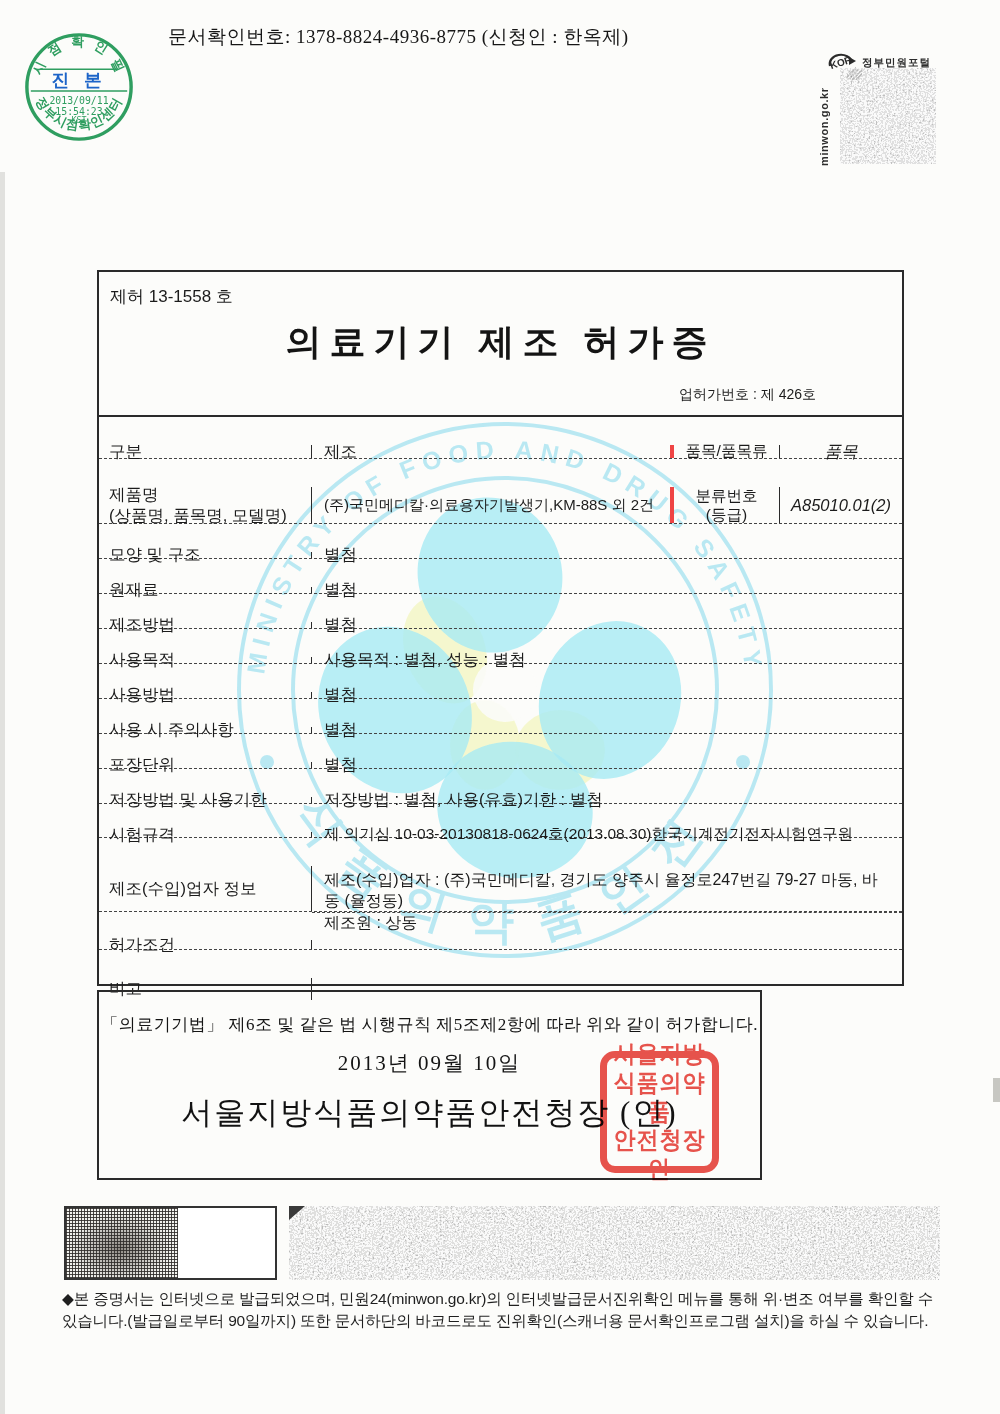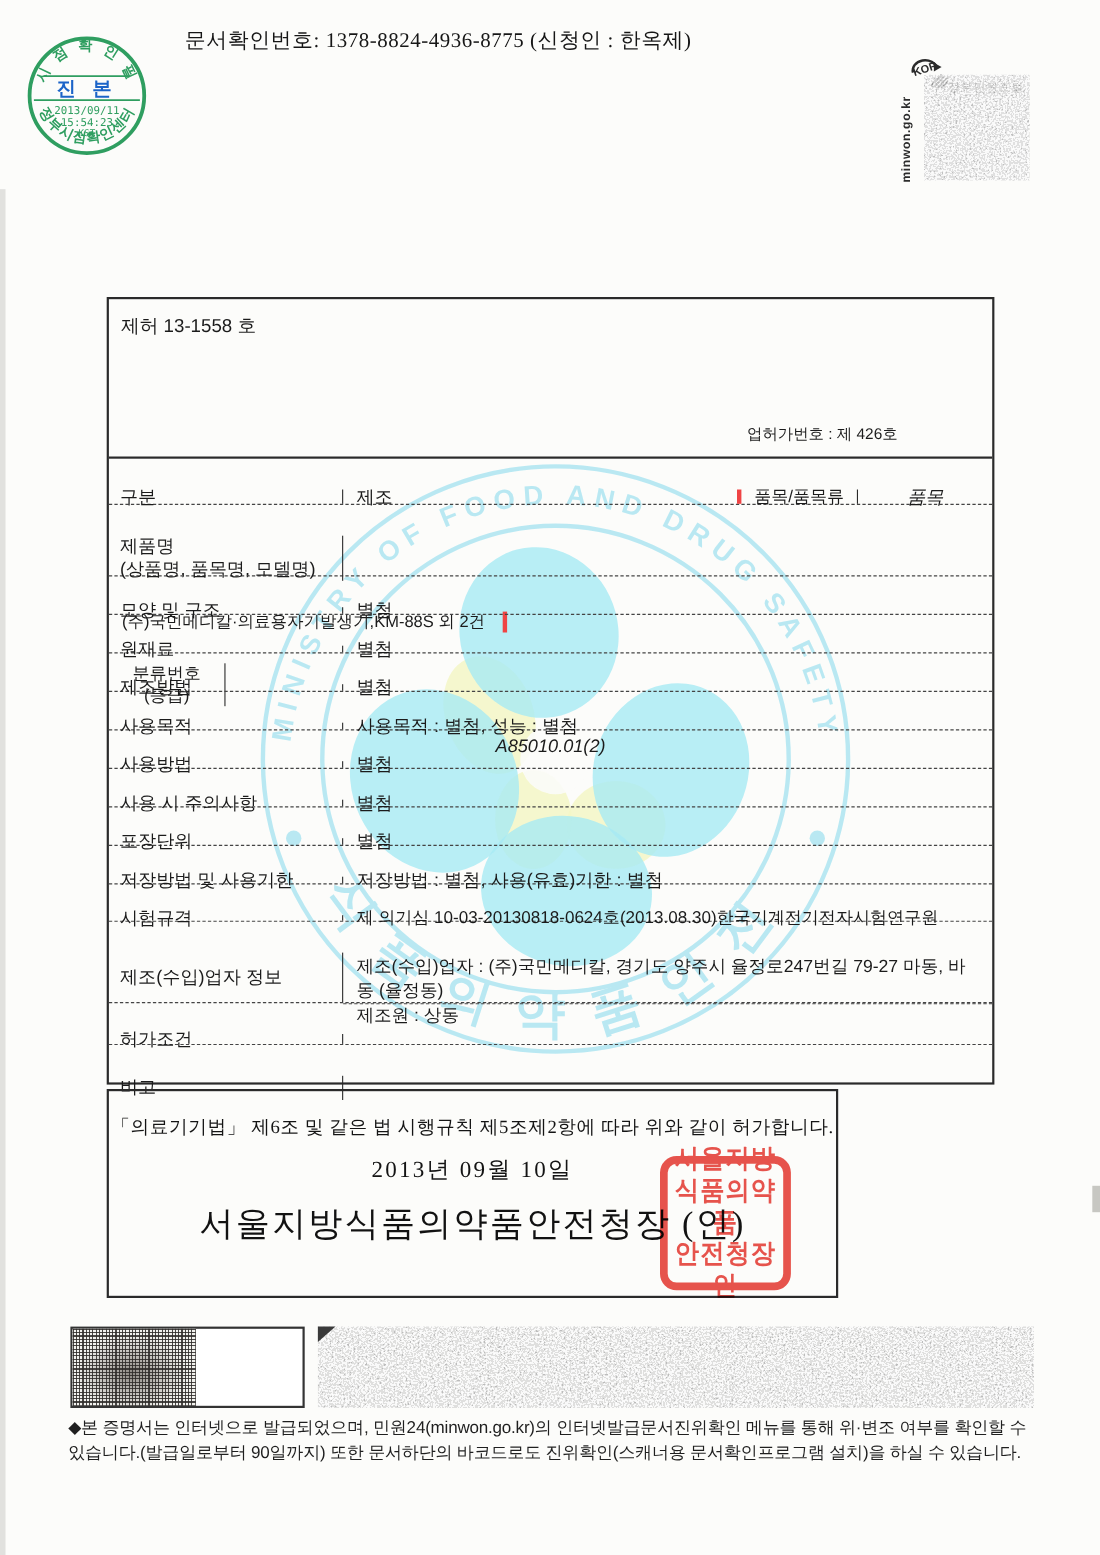--- a/index.html
+++ b/index.html
@@ -20,7 +20,7 @@
   }
   .verify-stamp { position:absolute; left:20px; top:28px; width:118px; height:118px; }
   .portal-block { position:absolute; left:818px; top:40px; width:130px; height:132px; }
-  .portal-title { position:absolute; left:44px; top:33px; font-size:10.5px; font-weight:normal; letter-spacing:1px; color:#2c2c2c; }
+  .portal-title { position:absolute; left:44px; top:16px; font-size:10.5px; font-weight:bold; letter-spacing:1px; color:#2c2c2c; }
   .portal-url {
     position:absolute; left:0px; top:126px; transform:rotate(-90deg); transform-origin:0 0;
     font-size:11px; font-weight:bold; letter-spacing:.6px; color:#2c2c2c; white-space:nowrap;

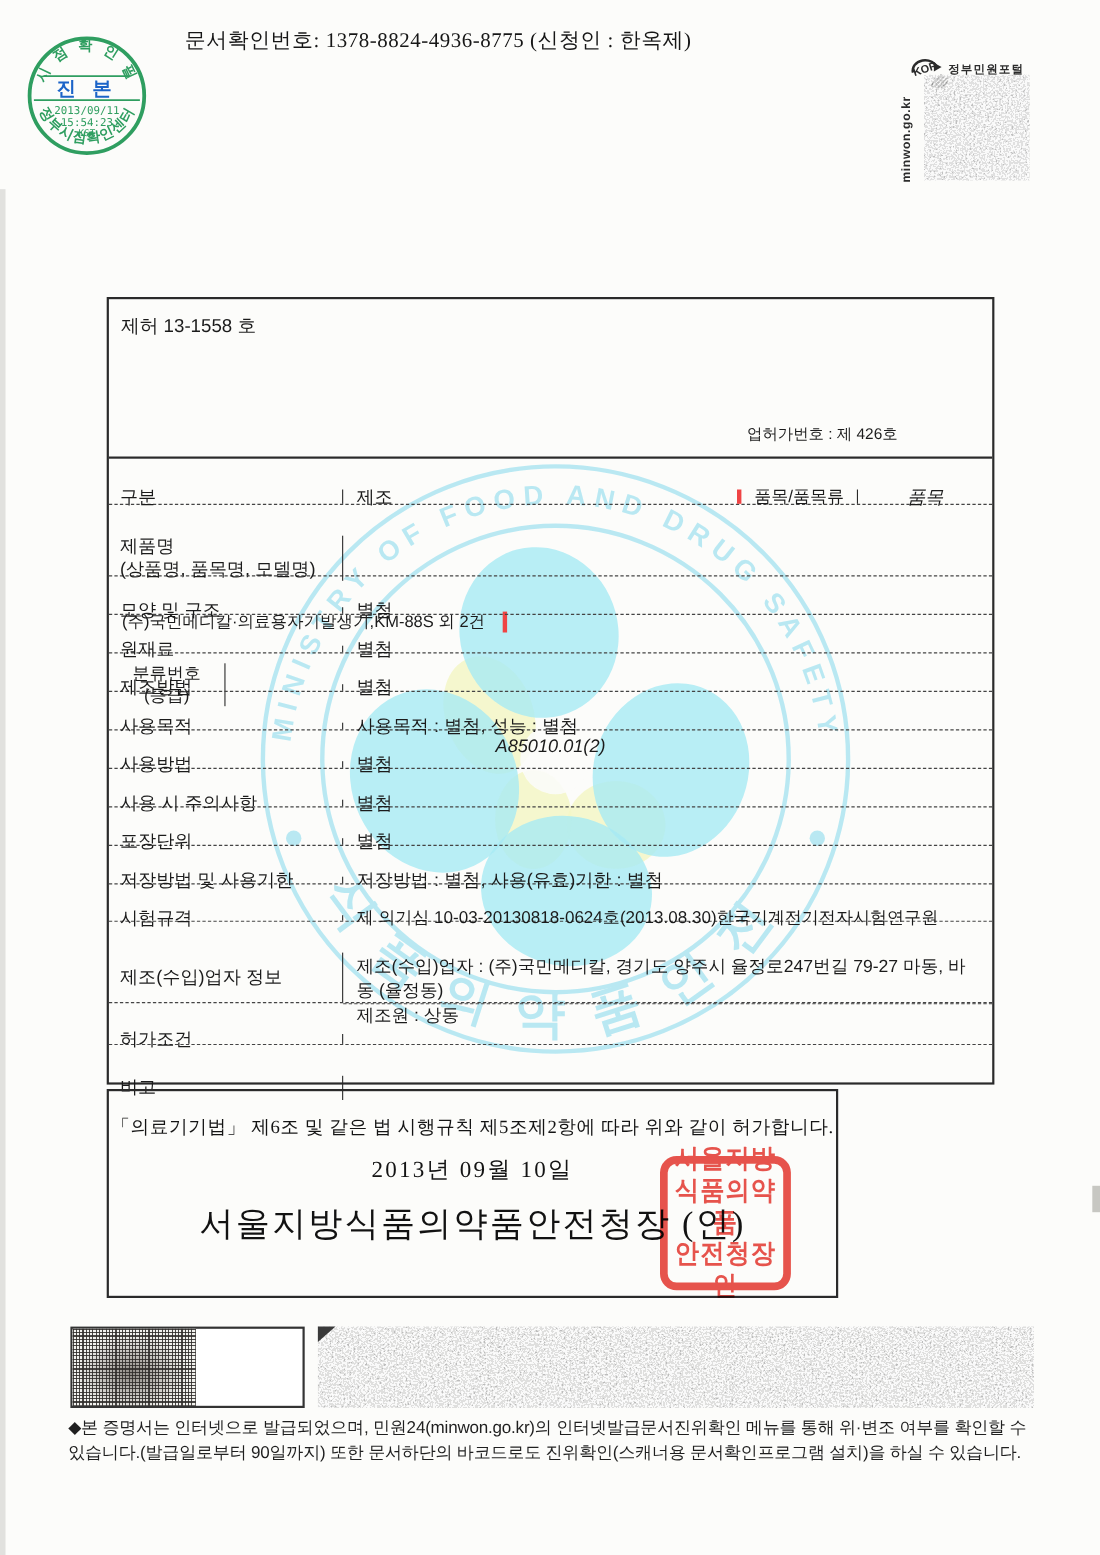--- a/index.html
+++ b/index.html
@@ -196,6 +196,7 @@
 
   <div class="cert-box">
     <div class="serial">제허 13-1558 호</div>
+    <div class="cert-title">의료기기 제조 허가증</div>
     <div class="license-no">업허가번호 : 제 426호</div>
 
     <div class="cert-table">

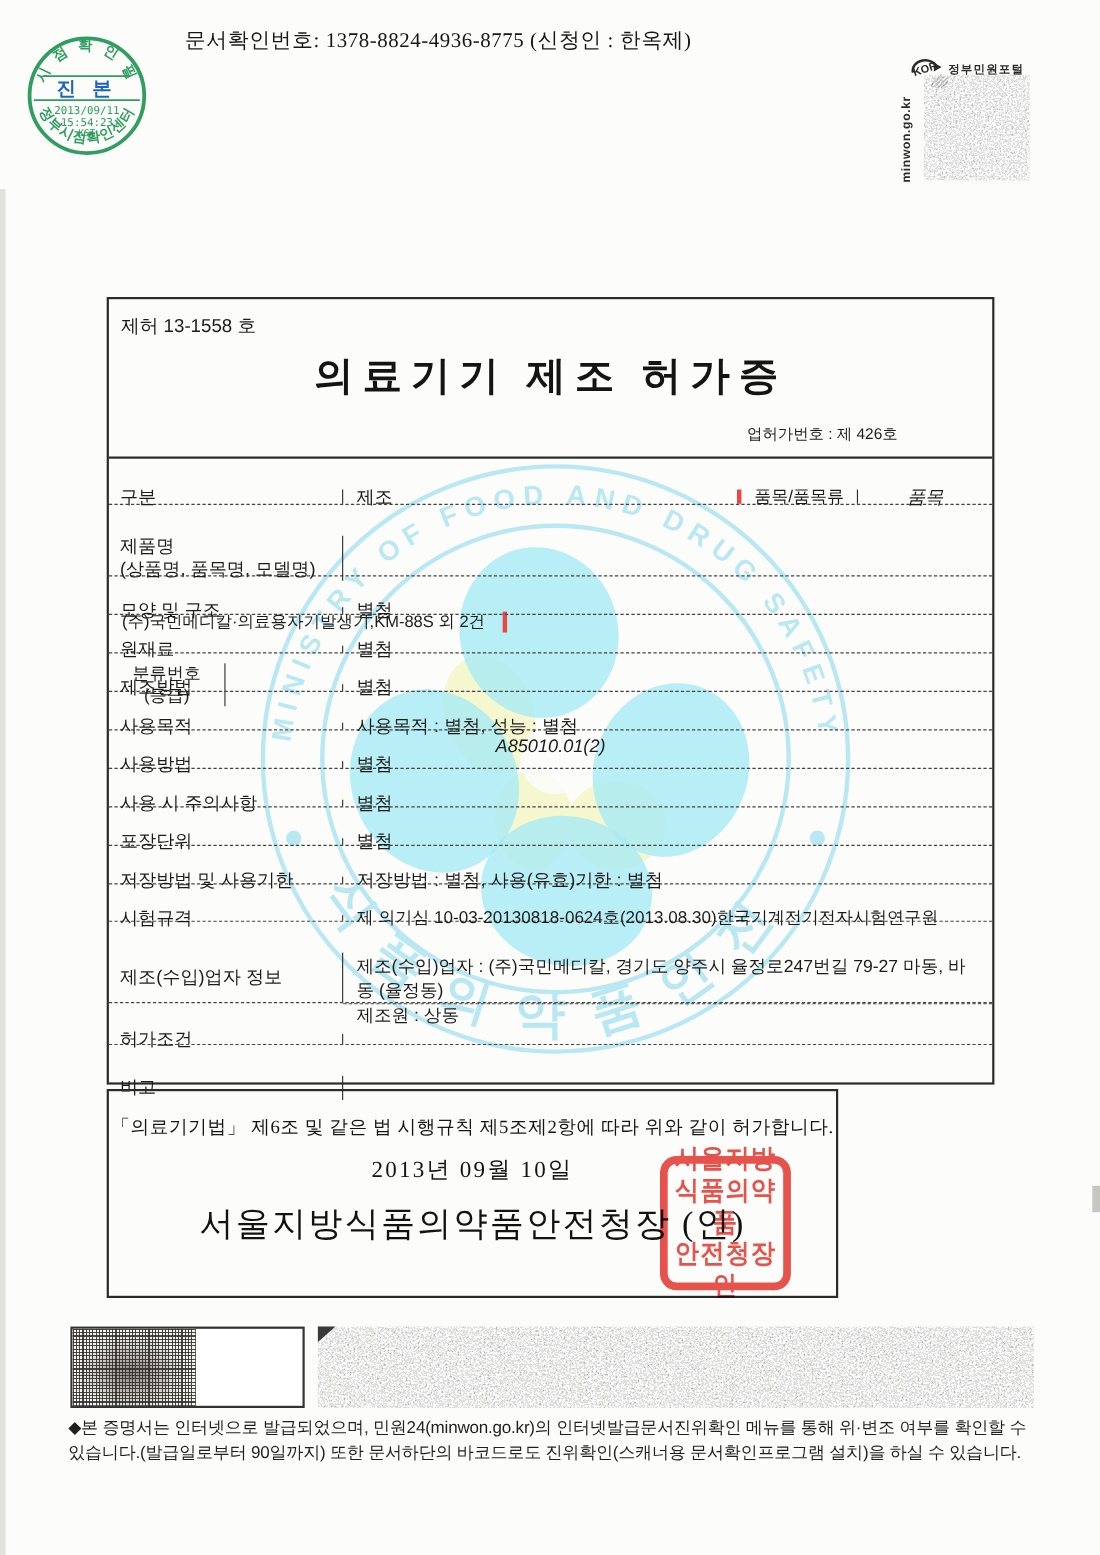--- a/index.html
+++ b/index.html
@@ -54,7 +54,7 @@
   .cell.c4 { flex:1; justify-content:center; text-align:center;font-style:italic; }
   .cell.val { flex:1; padding-left:12px; }
   .h-header { height:42px; }
-  .h-product { height:65px;flex-direction:column; }
+  .h-product { height:65px; }
   .trow.std { height:35px; }
   .trow.tight { height:34px; }
   .trow.tight .cell.val { font-size:15.5px; white-space:nowrap; }

